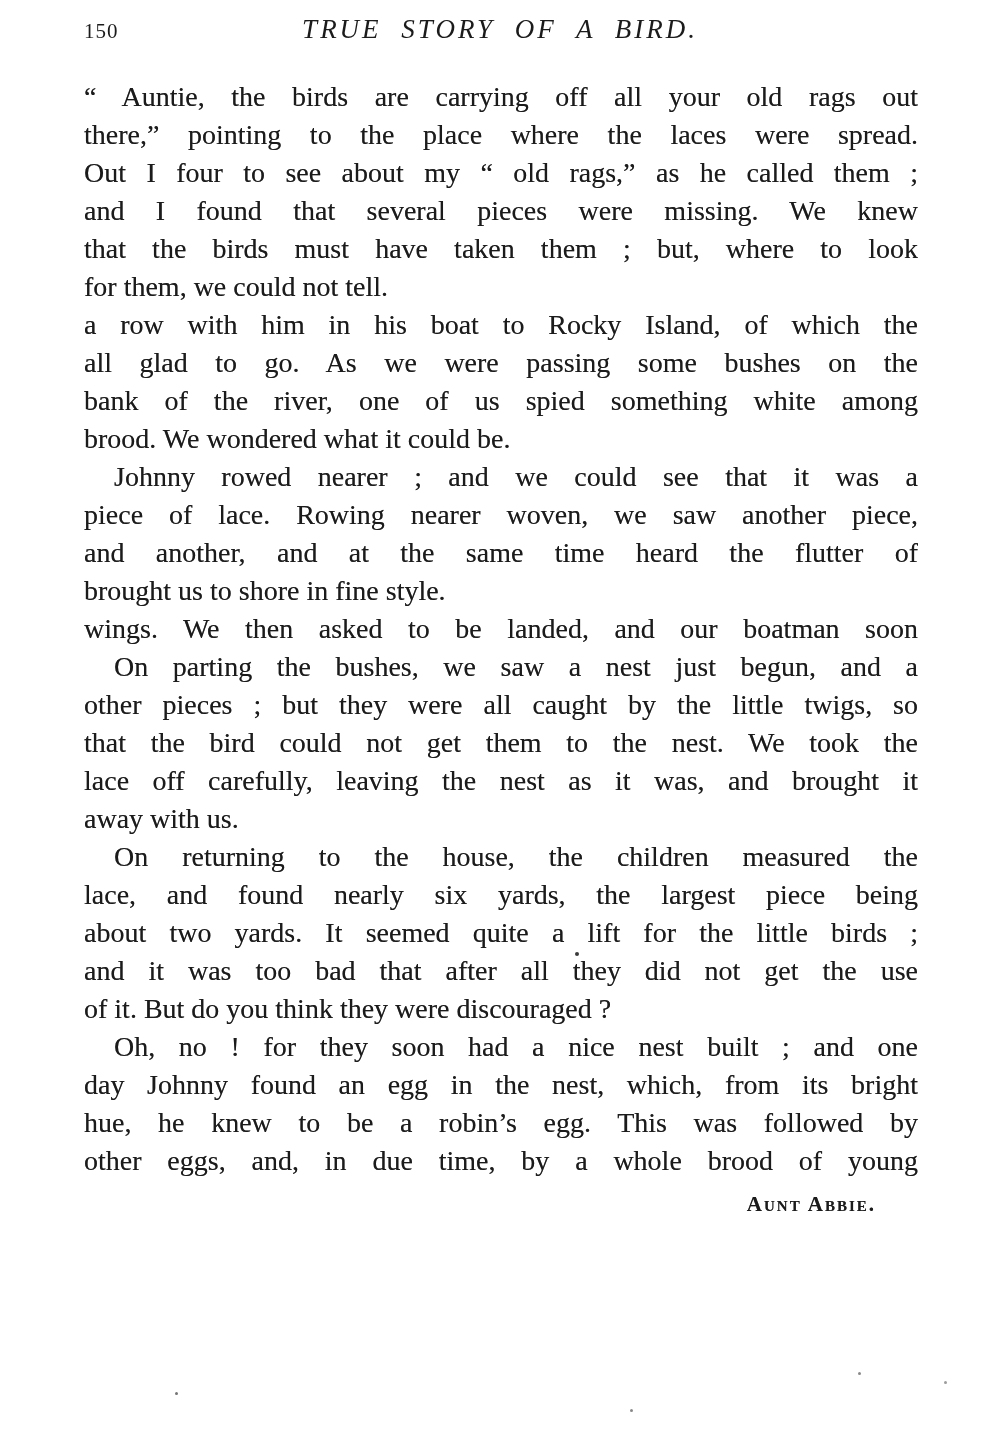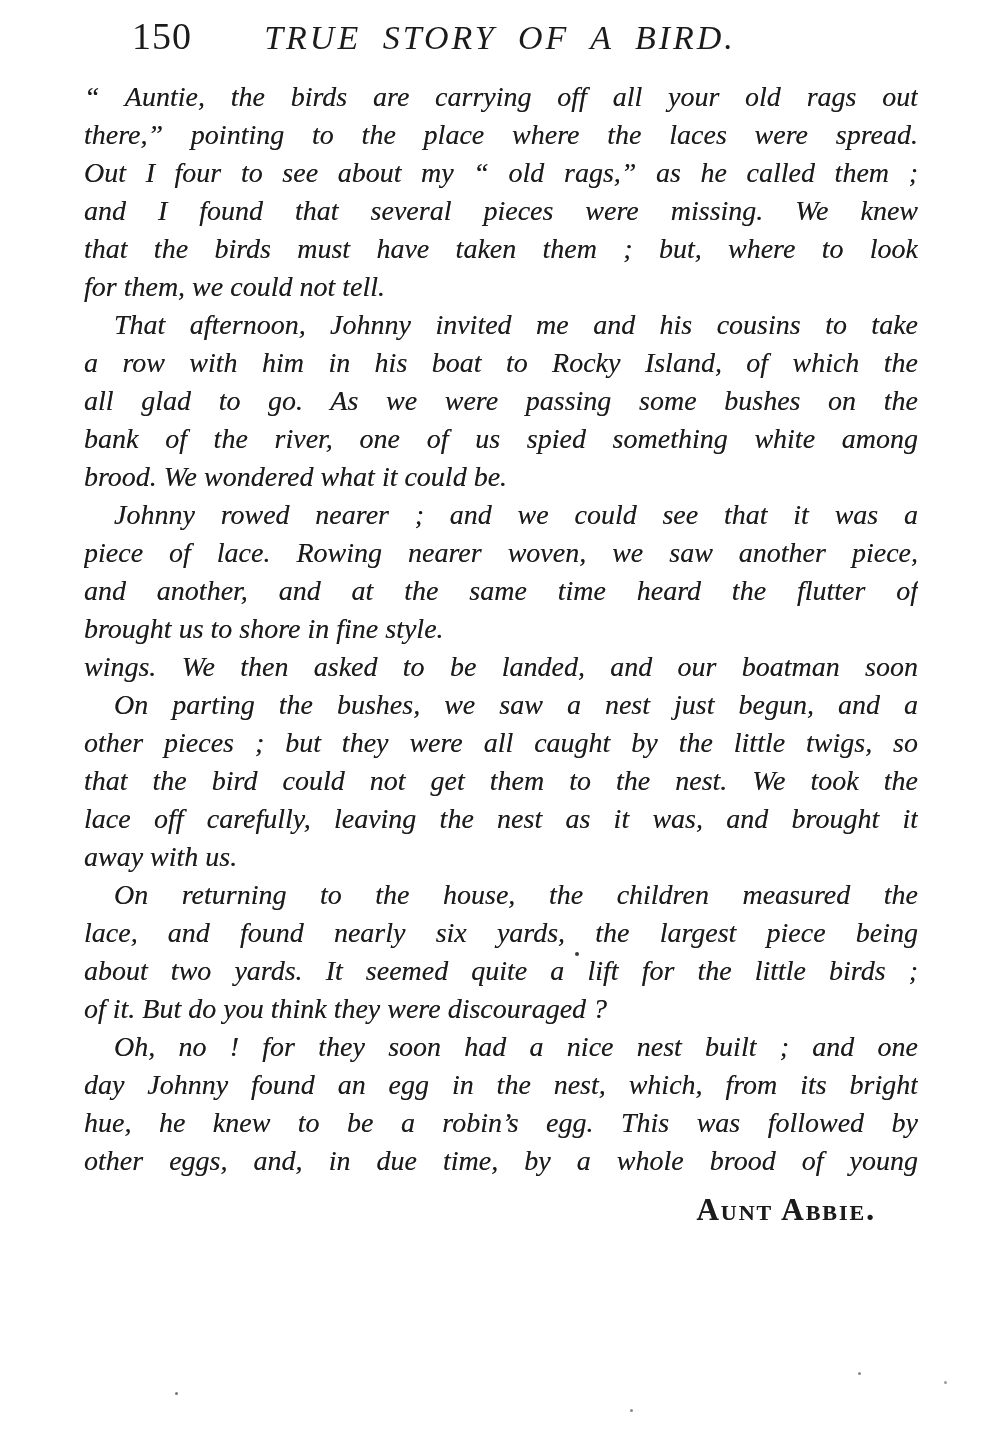--- a/index.html
+++ b/index.html
@@ -25,9 +25,8 @@
   }
   .page-num {
     justify-self: start;
-    font-size: 38px;
+    font-size: 21px;
     letter-spacing: 1px;
-    margin-left: 48px;
   }
   .running-title {
     justify-self: center;

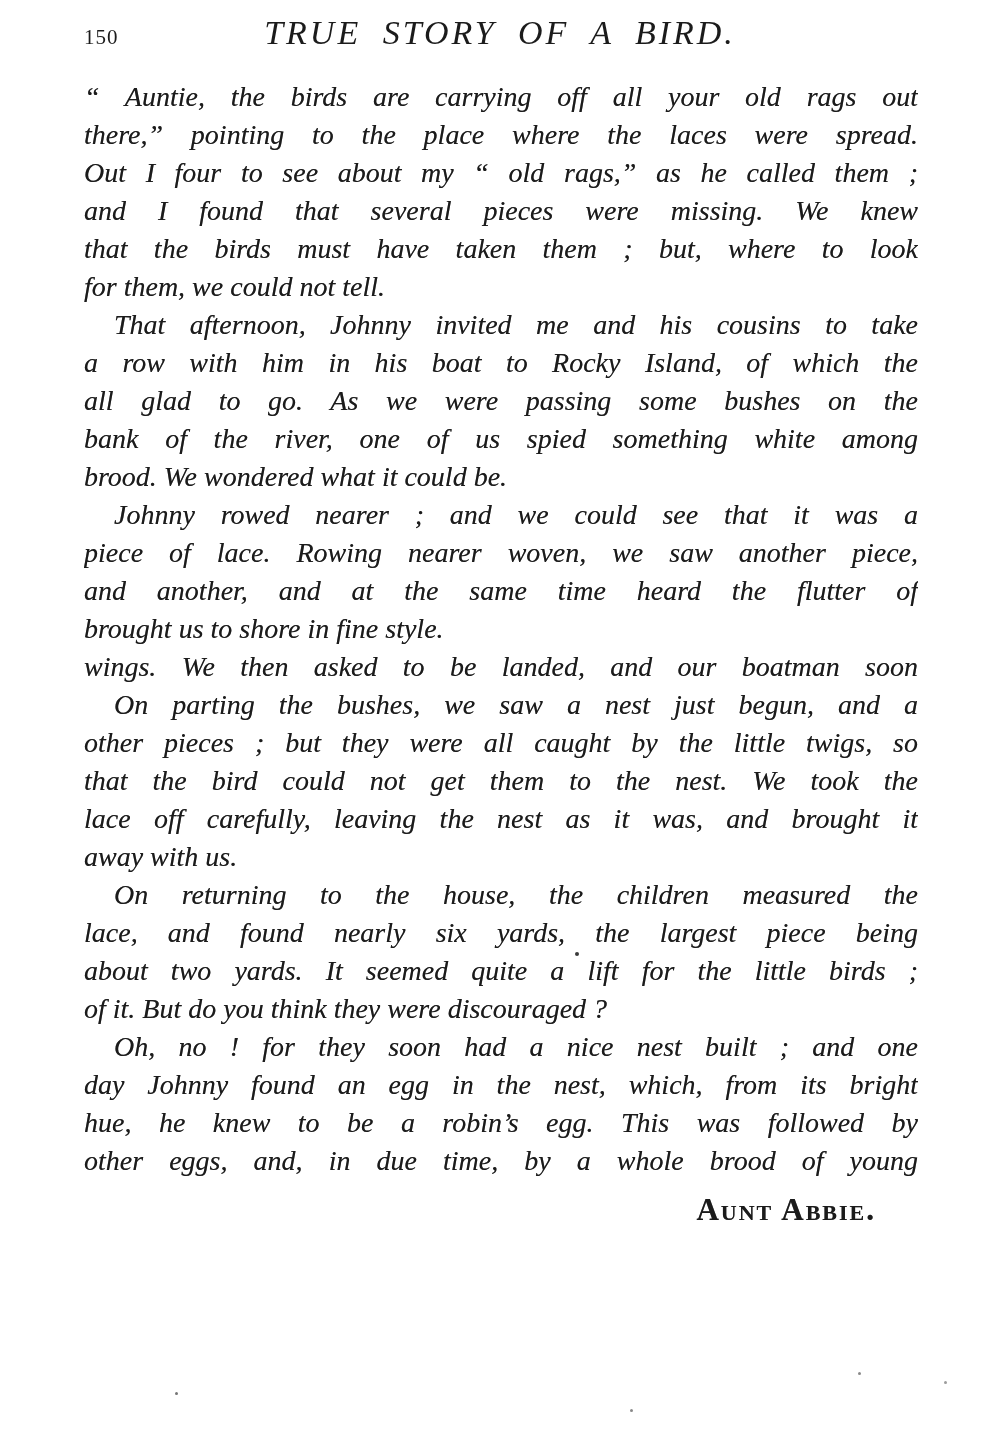--- a/index.html
+++ b/index.html
@@ -31,7 +31,7 @@
   .running-title {
     justify-self: center;
     font-style: italic;
-    font-size: 34px;
+    font-size: 27px;
     letter-spacing: 3px;
     word-spacing: 10px;
     white-space: nowrap;

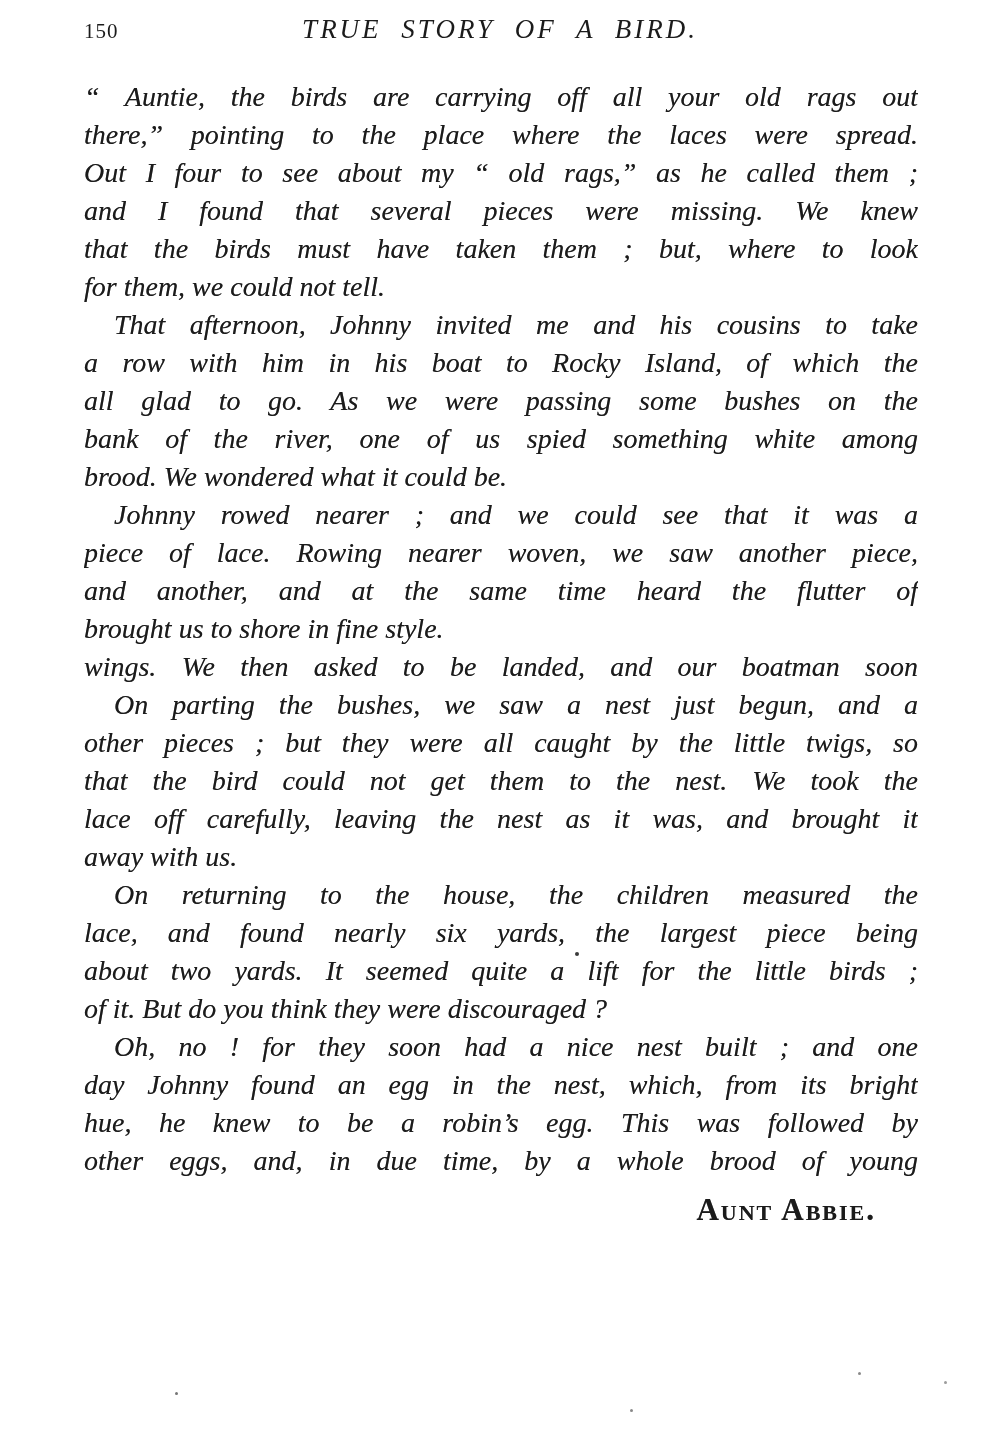--- a/index.html
+++ b/index.html
@@ -40,7 +40,6 @@
     margin: 26px 82px 0 84px;
     font-size: 28px;
     text-shadow: 0 0 0.5px rgba(20,20,20,0.55);
-    font-style: italic;
   }
   .para { margin: 0; }
   .line {

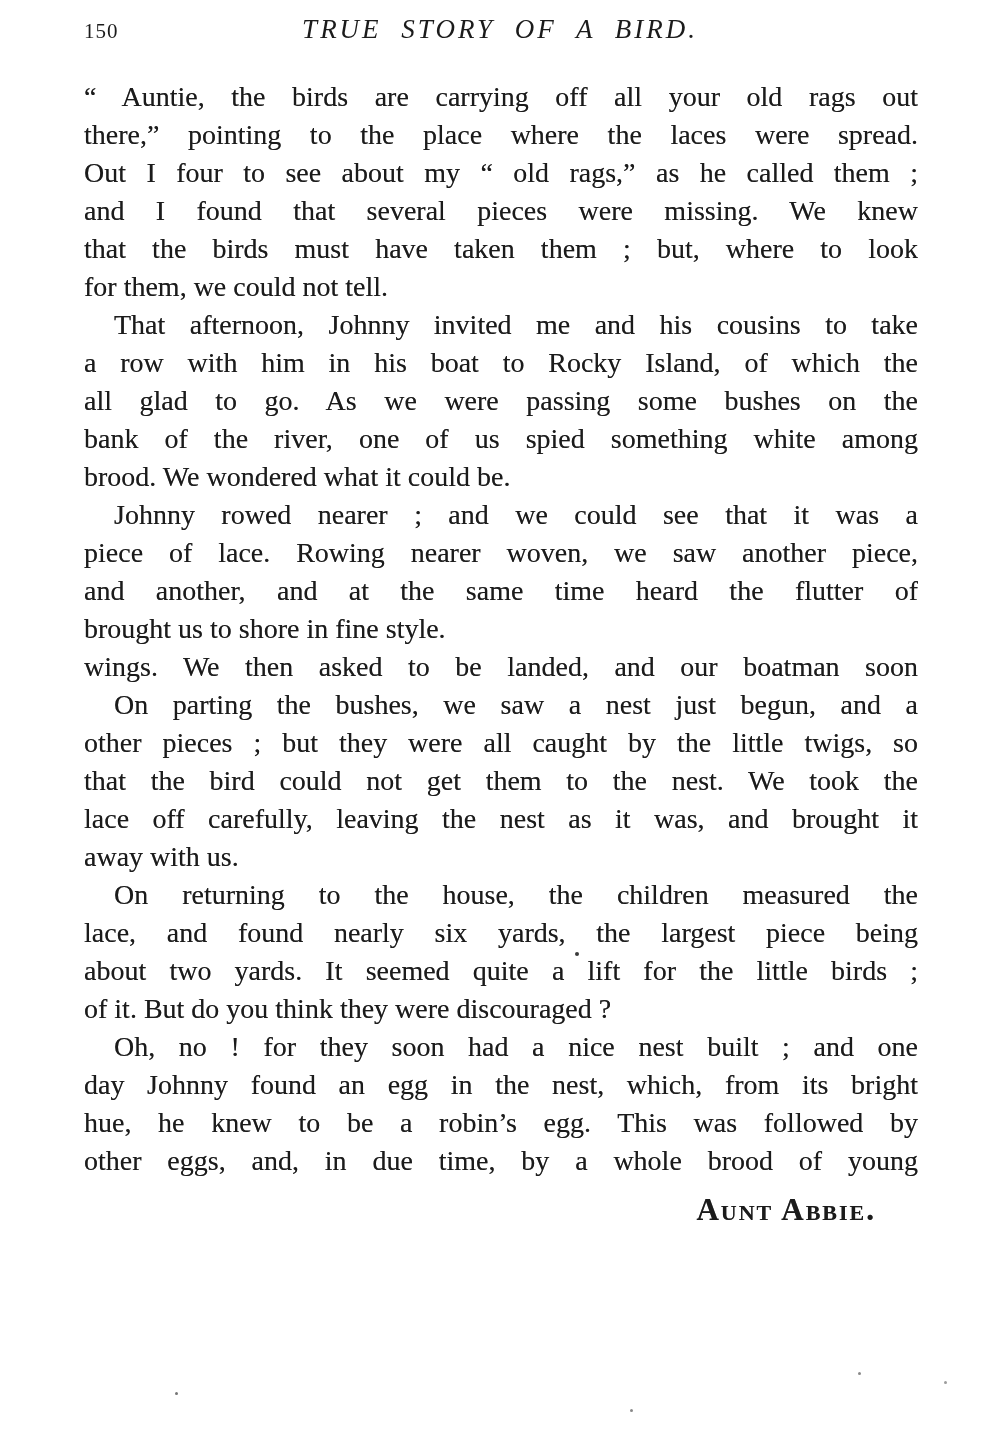--- a/index.html
+++ b/index.html
@@ -97,7 +97,6 @@
         <div class="line last">for them, we could not tell.</div>
       </div>
       <div class="para">
-        <div class="line indent">That afternoon, Johnny invited me and his cousins to take</div>
         <div class="line">a row with him in his boat to Rocky Island, of which the</div>
         <div class="line">all glad to go. As we were passing some bushes on the</div>
         <div class="line">bank of the river, one of us spied something white among</div>

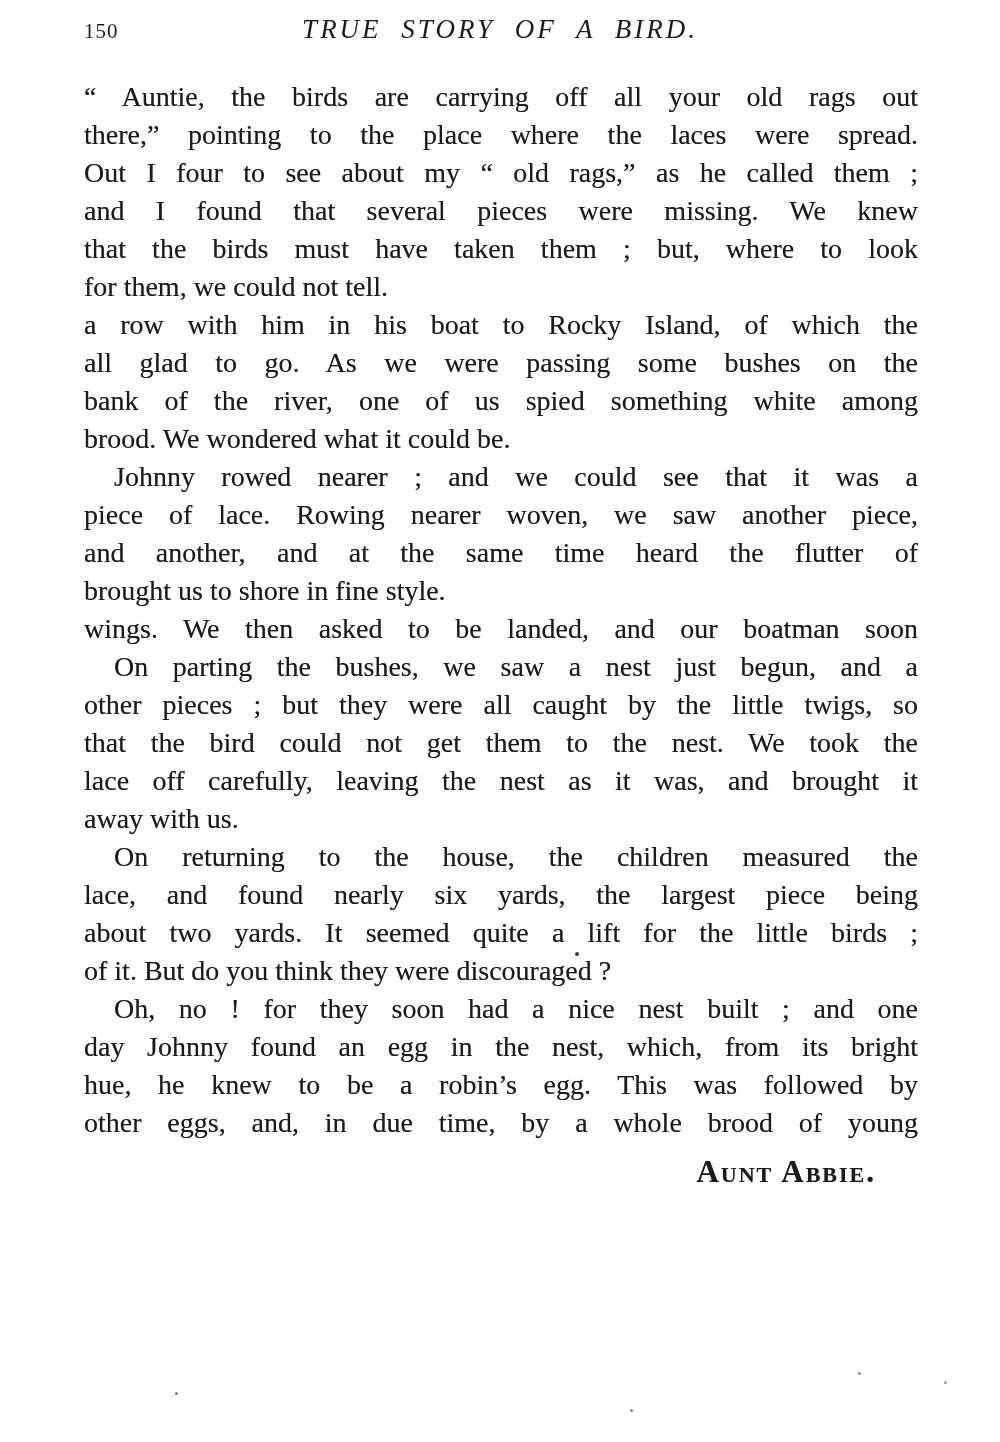--- a/index.html
+++ b/index.html
@@ -120,6 +120,7 @@
         <div class="line indent">On returning to the house, the children measured the</div>
         <div class="line">lace, and found nearly six yards, the largest piece being</div>
         <div class="line">about two yards. It seemed quite a lift for the little birds ;</div>
+        <div class="line">and it was too bad that after all they did not get the use</div>
         <div class="line last">of it. But do you think they were discouraged ?</div>
       </div>
       <div class="para">

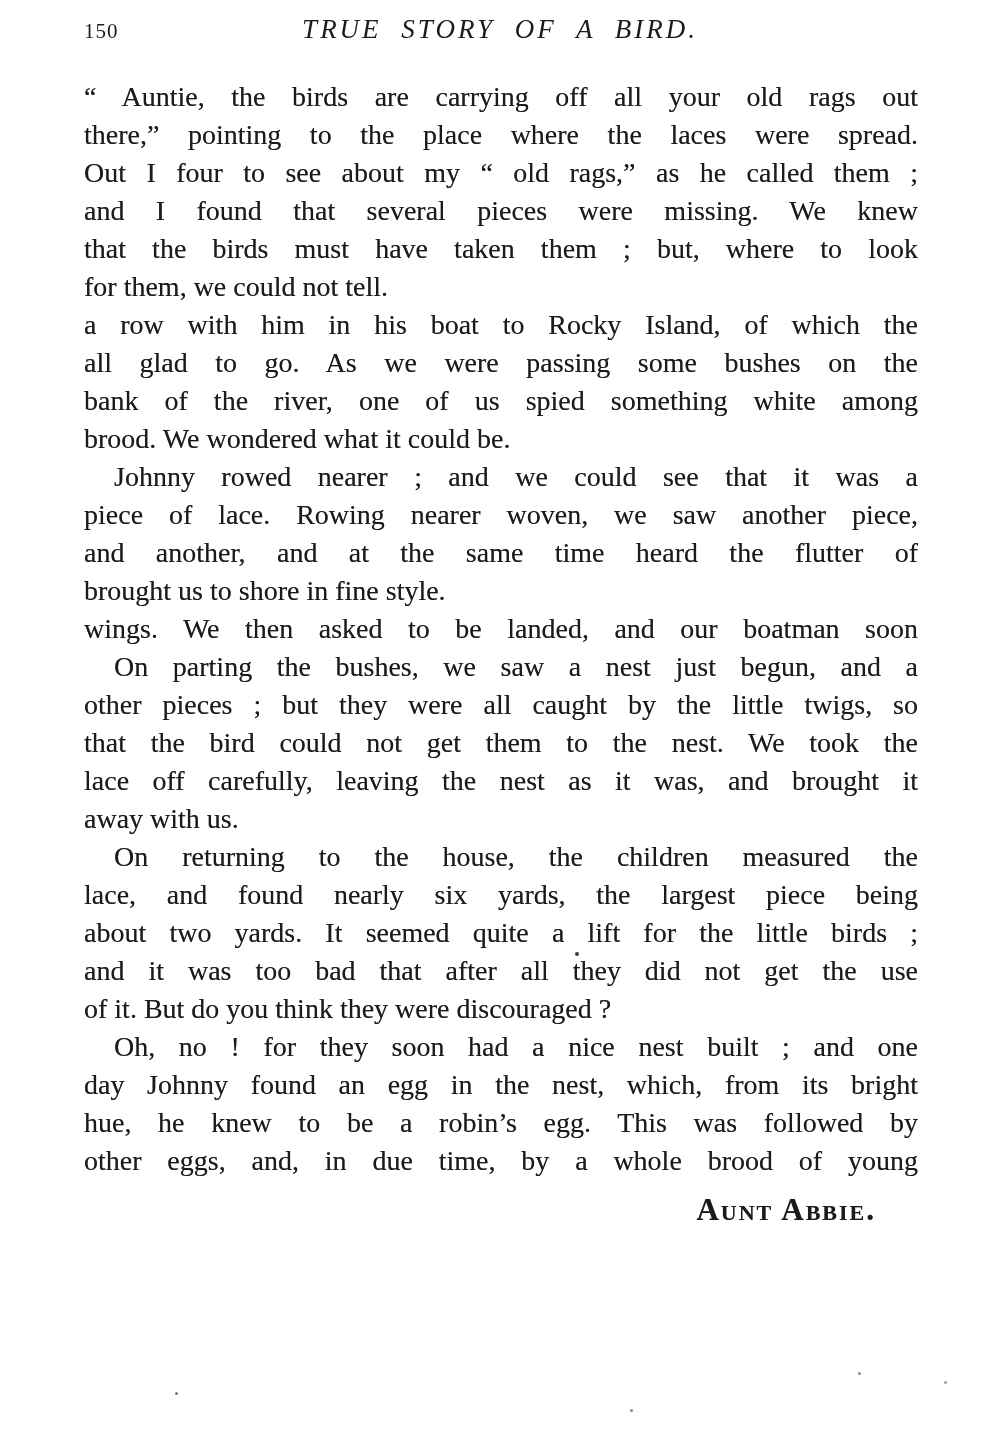--- a/index.html
+++ b/index.html
@@ -61,7 +61,7 @@
     text-align: right;
     font-variant: small-caps;
     font-weight: bold;
-    font-size: 31px;
+    font-size: 21px;
     letter-spacing: 2px;
     text-shadow: 0 0 0.5px rgba(20,20,20,0.55);
   }

